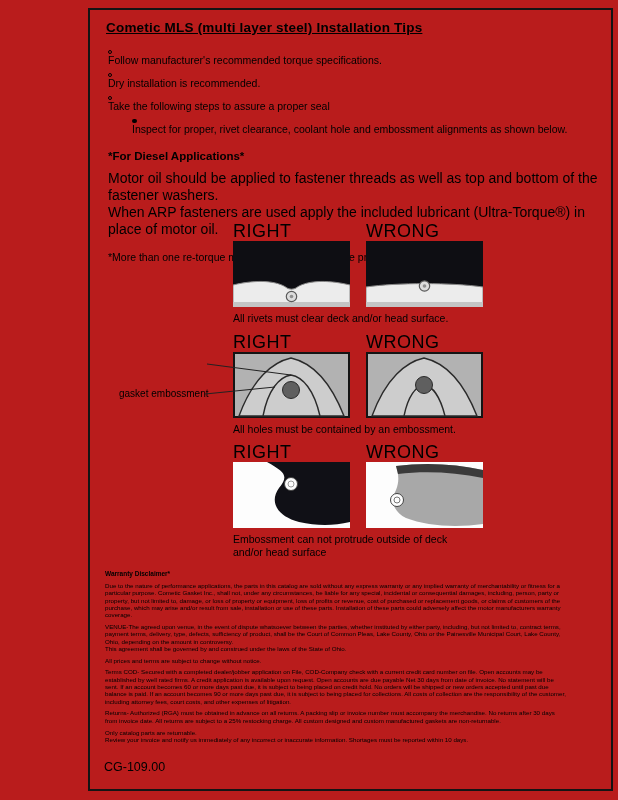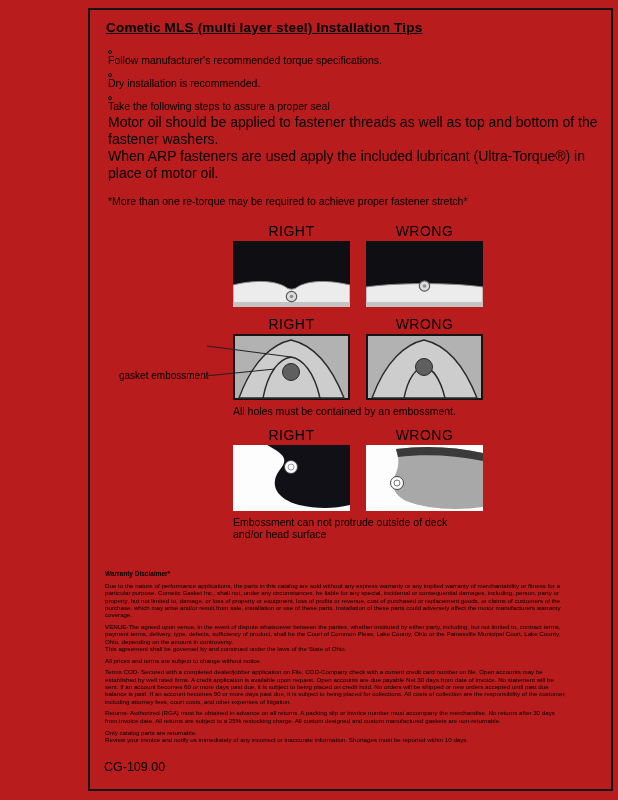--- a/index.html
+++ b/index.html
@@ -72,6 +72,10 @@
     <div class="bullet-row">
       <span class="marker-open"></span>
       <span class="bullet-text">Take the following steps to assure a proper seal</span>
+    </div>
+    <div class="bullet-row sub">
+      <span class="marker-filled"></span>
+      <span class="bullet-text">Inspect for proper, rivet clearance, coolant hole and embossment alignments as shown below.</span>
     </div>
 
     <div class="para">Motor oil should be applied to fastener threads as well as top and bottom of the fastener washers.

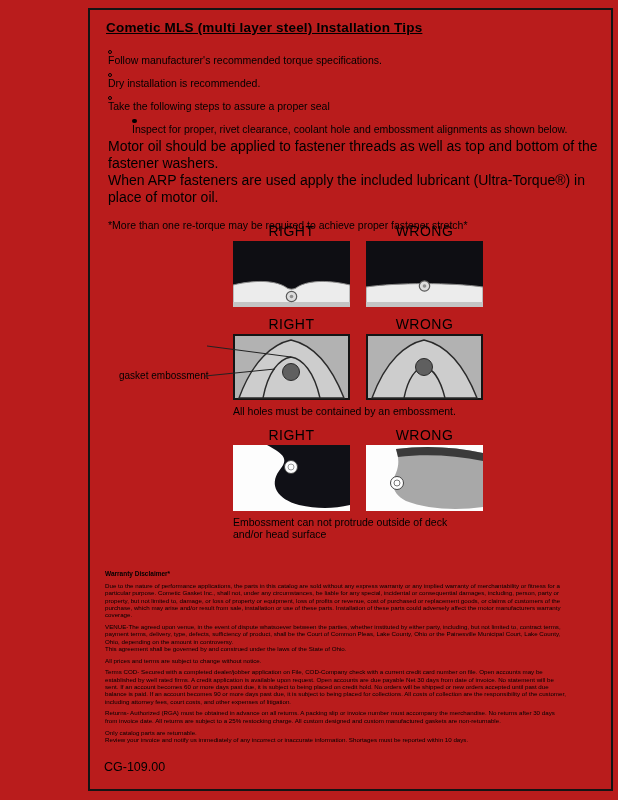--- a/index.html
+++ b/index.html
@@ -78,6 +78,7 @@
       <span class="bullet-text">Inspect for proper, rivet clearance, coolant hole and embossment alignments as shown below.</span>
     </div>
 
+    <div class="diesel-heading">*For Diesel Applications*</div>
     <div class="para">Motor oil should be applied to fastener threads as well as top and bottom of the fastener washers.
 When ARP fasteners are used apply the included lubricant (Ultra-Torque®) in place of motor oil.</div>
     <div class="note">*More than one re-torque may be required to achieve proper fastener stretch*</div>

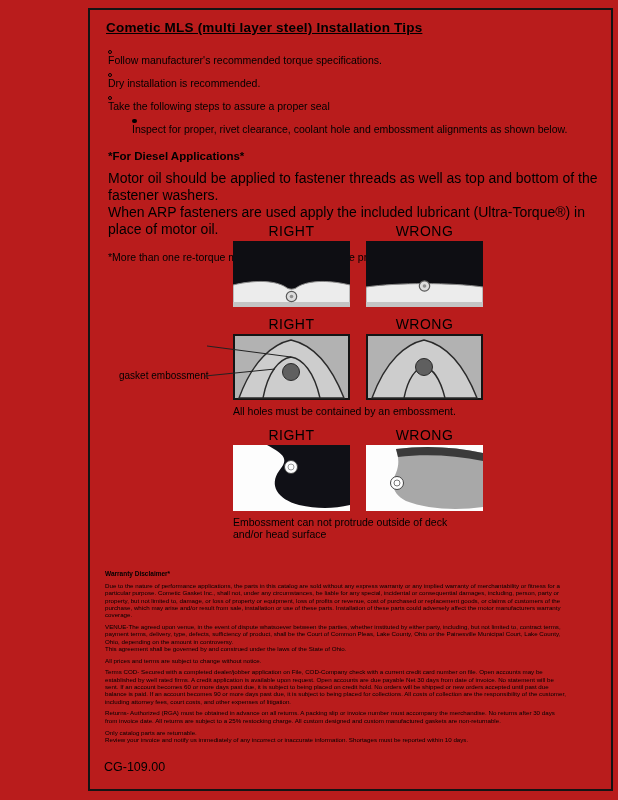--- a/index.html
+++ b/index.html
@@ -36,7 +36,7 @@
   .diagrams { position:absolute; left:233px; top:224px; width:250px; }
   .diag-row { margin-bottom:10px; }
   .hdrs { display:flex; gap:16px; }
-  .hdrs span { width:117px; text-align:center; font-size:14px; letter-spacing:.5px; line-height:15px; }
+  .hdrs span { width:117px; font-size:18px; letter-spacing:.5px; line-height:15px; }
   .imgs { display:flex; gap:16px; margin-top:2px; }
   .dimg { width:117px; height:66px; display:block; }
   .cap { font-size:10.5px; line-height:12.5px; margin-top:5px; white-space:pre-line; }

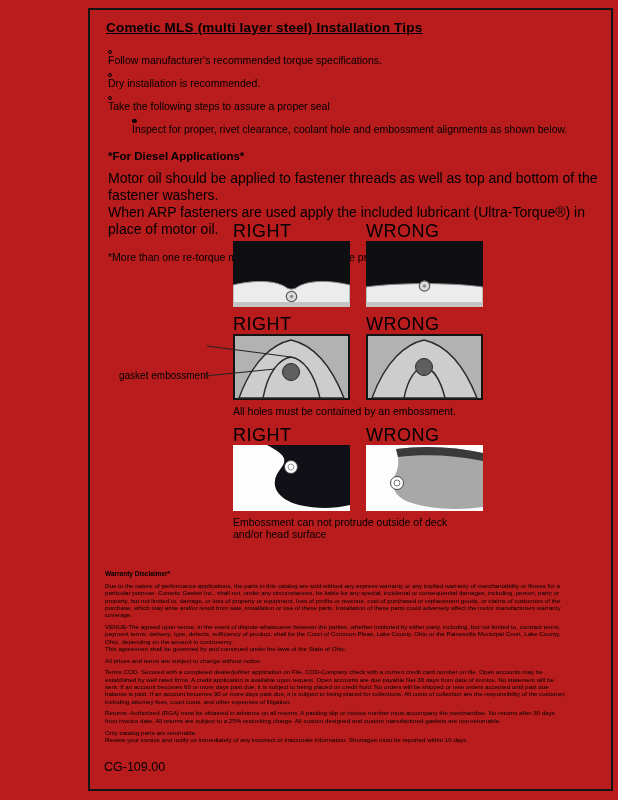--- a/index.html
+++ b/index.html
@@ -107,6 +107,7 @@
           <circle cx="58.5" cy="45" r="1.8" fill="#8f8f8f"></circle>
         </svg>
       </div>
+      <div class="cap">All rivets must clear deck and/or head surface.</div>
     </div>
 
     <div class="diag-row row2">

